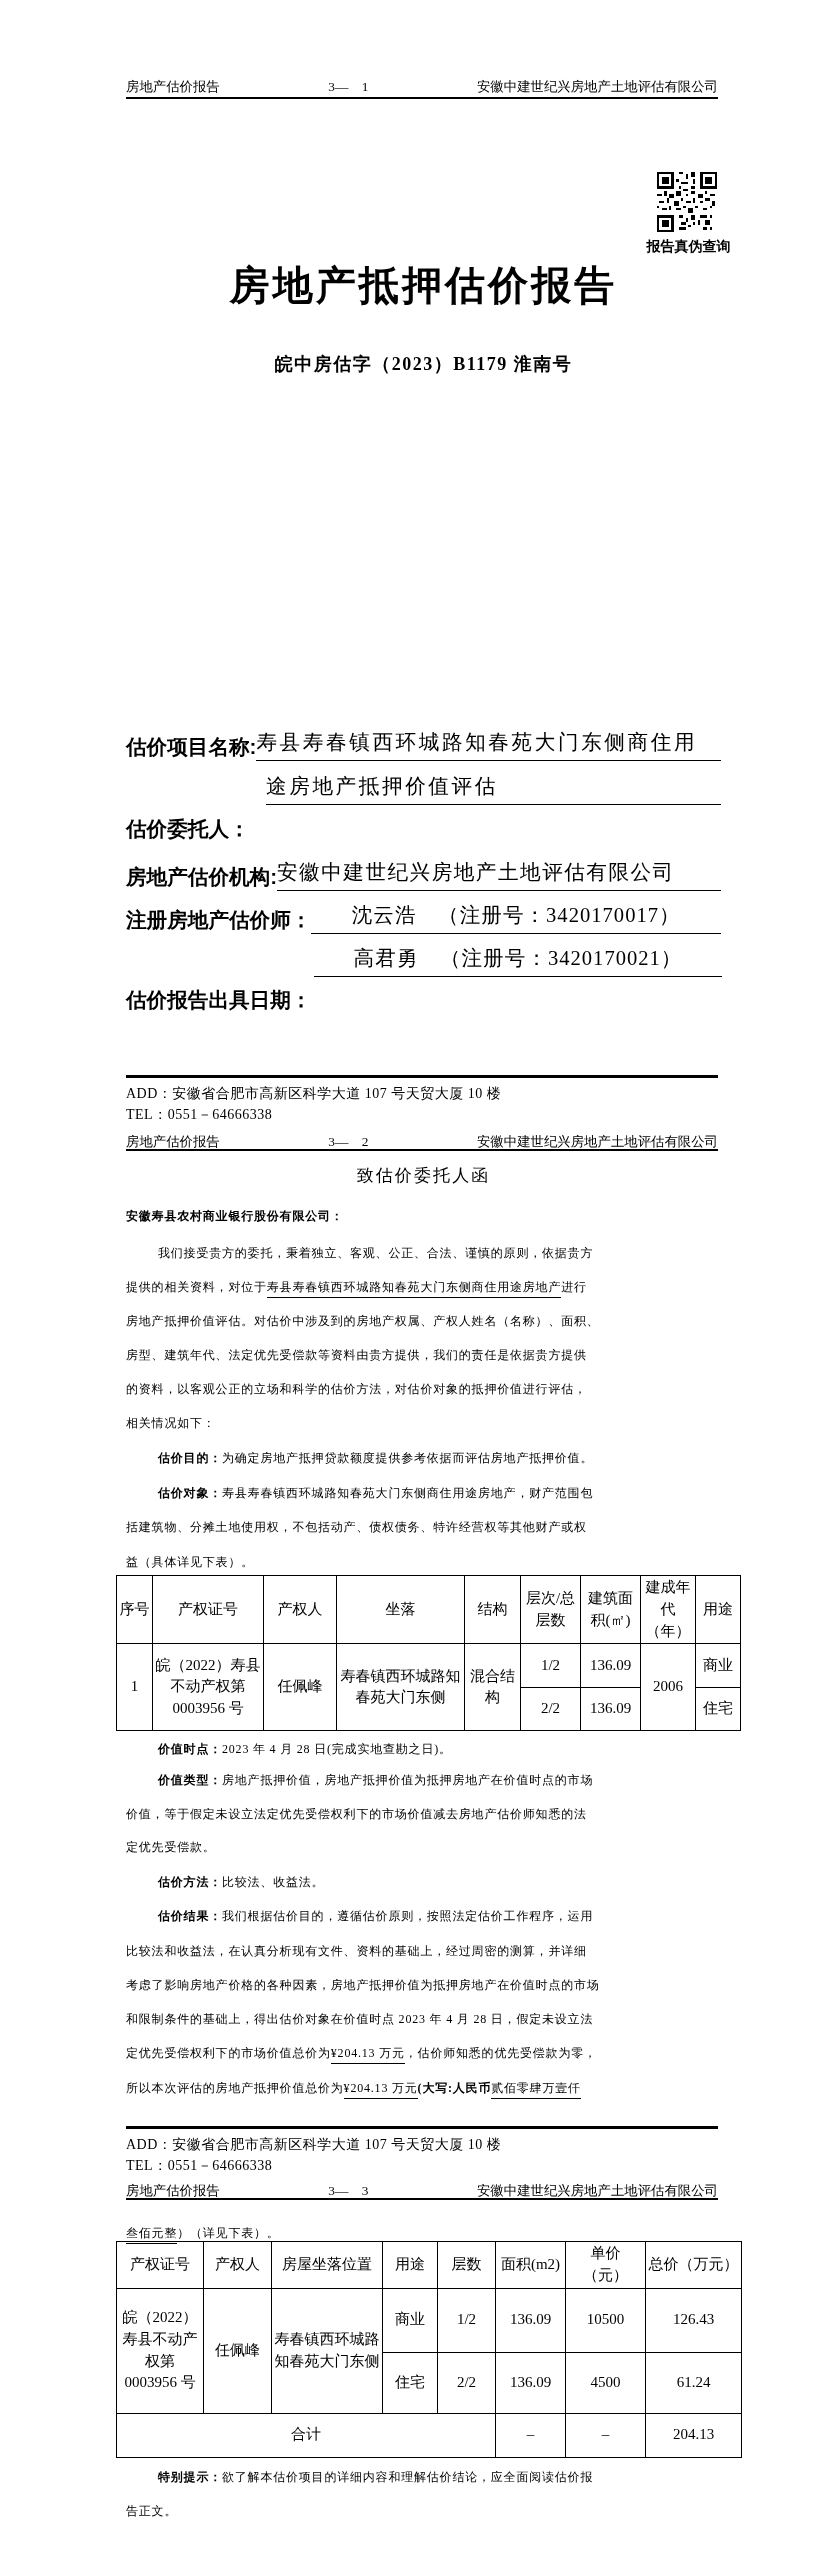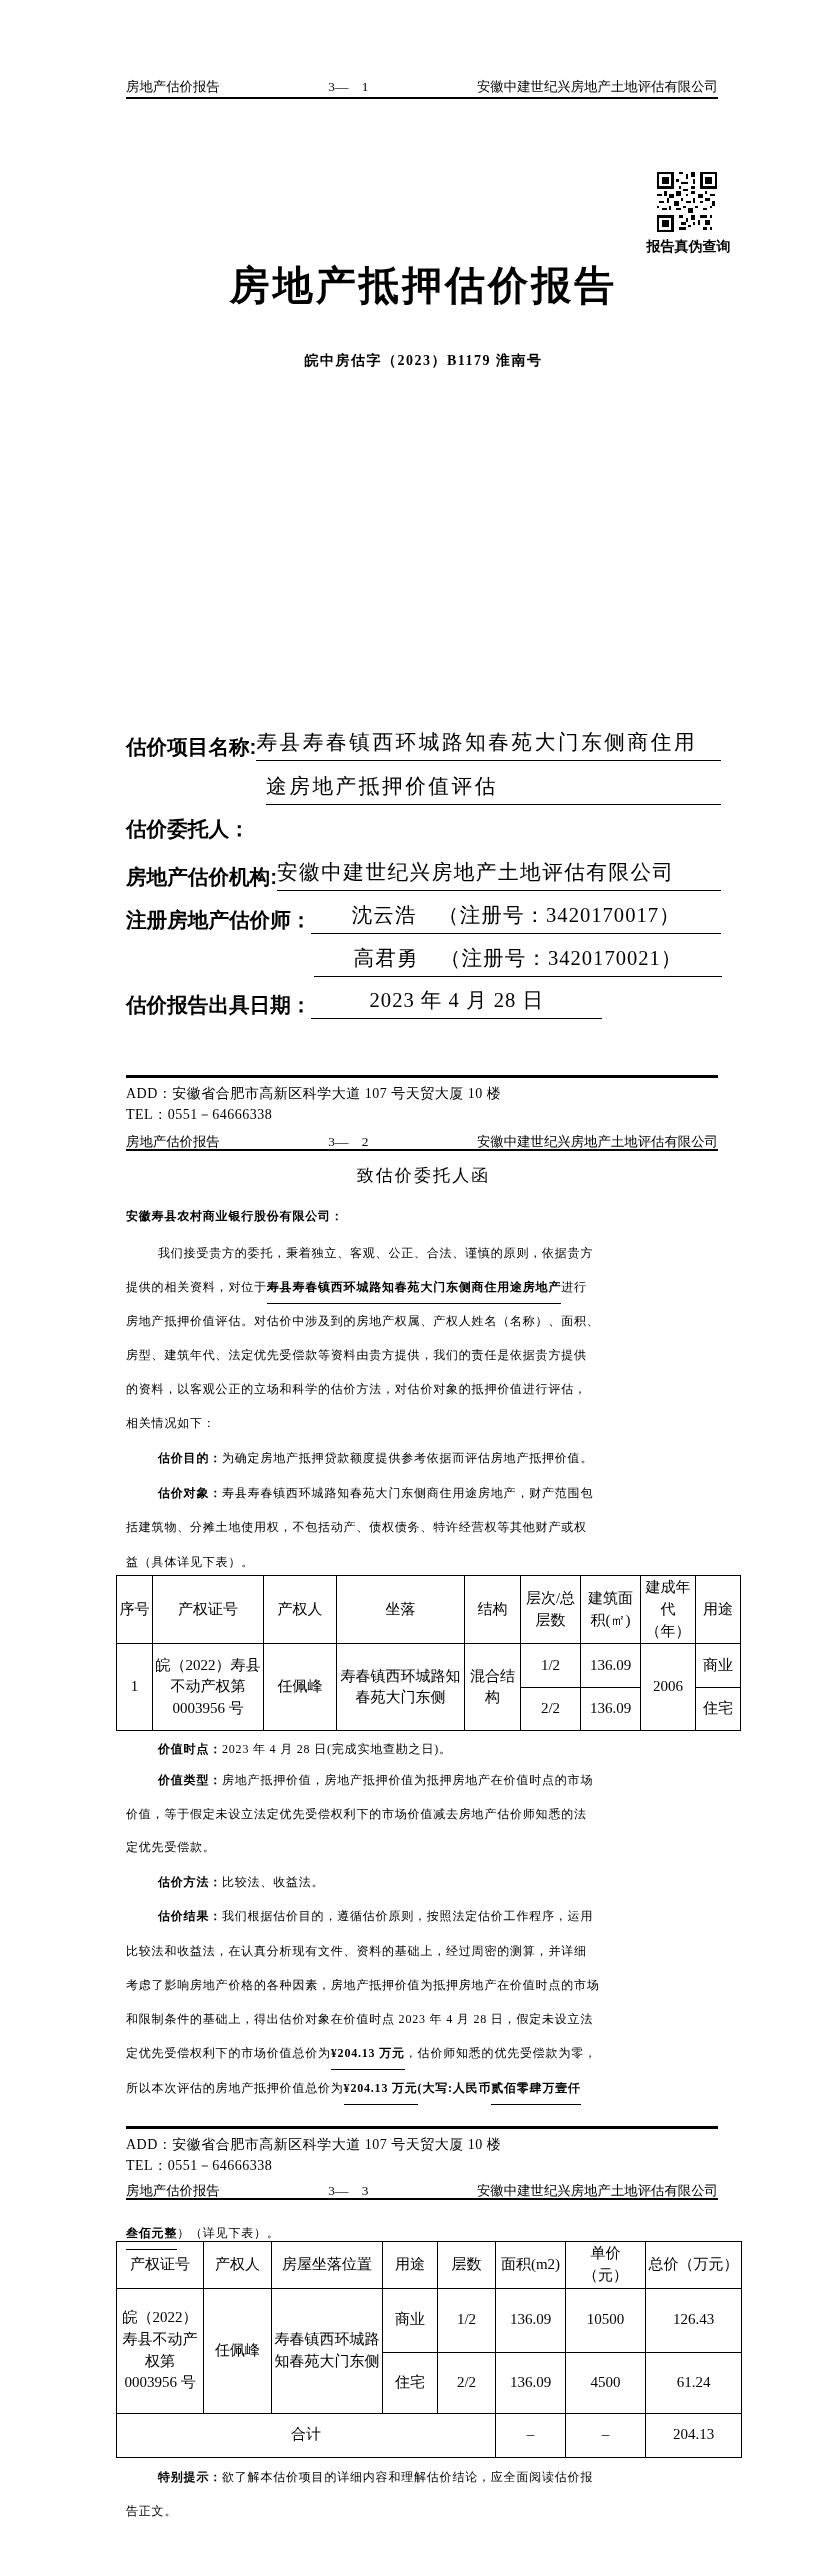--- a/index.html
+++ b/index.html
@@ -16,7 +16,7 @@
   
   .center{position:absolute;left:126px;width:595px;text-align:center;white-space:pre;}
   .title{font-size:40px;font-weight:700;letter-spacing:3.1px;}
-  .docno{font-size:14px;font-weight:700;letter-spacing:1.5px;}
+  .docno{font-size:18px;font-weight:700;letter-spacing:1.5px;}
   .qrcap{position:absolute;left:646px;width:85px;text-align:center;font-size:14px;font-weight:700;white-space:pre;}
   .fline{position:absolute;left:126px;width:595px;display:flex;align-items:flex-end;
          font-size:20.6px;white-space:pre;}

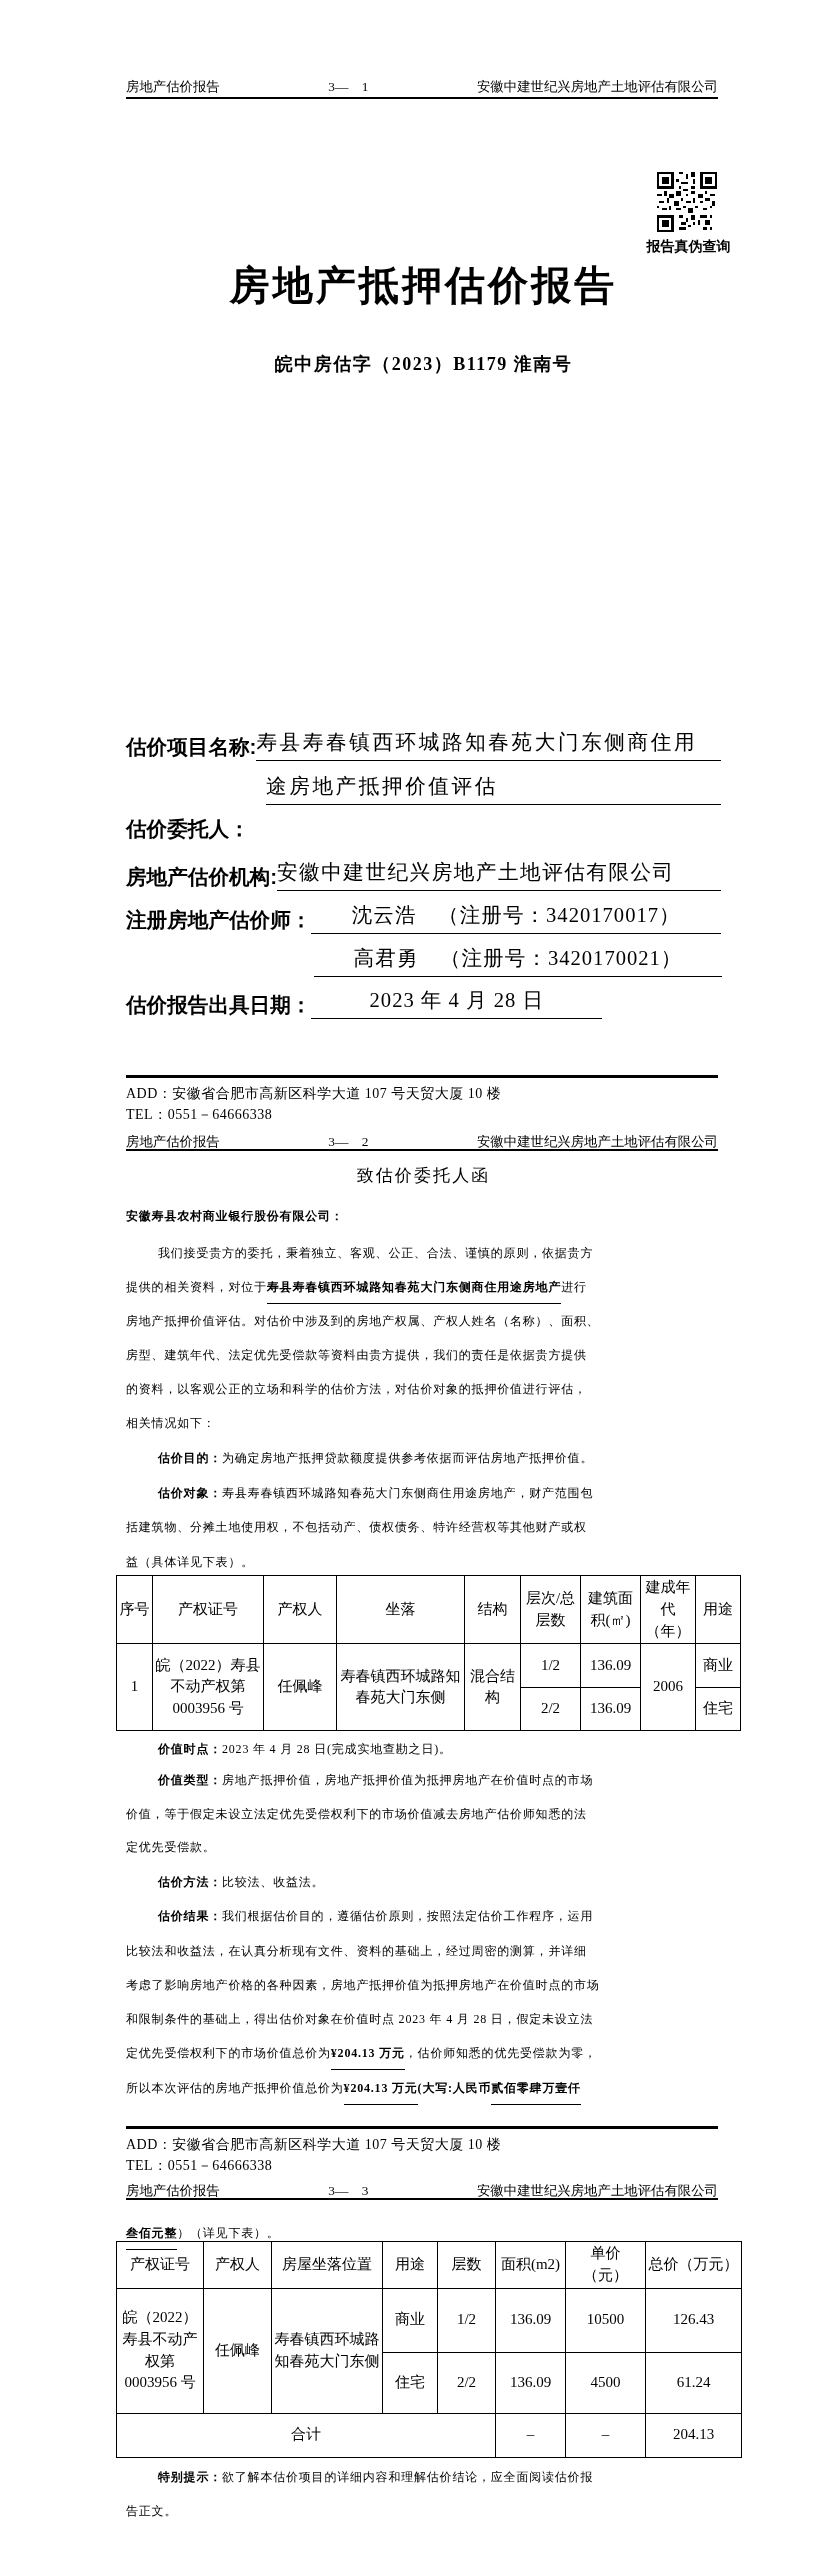--- a/index.html
+++ b/index.html
@@ -145,7 +145,7 @@
     <span class="fval ctr" style="letter-spacing:1px">高君勇　（注册号：3420170021）</span>
   </div>
   <div class="fline" style="top:986px">
-    <span class="flabel">估价报告出具日期：</span><span class="fval ctr w565" style="letter-spacing:1px">2023 年 4 月 28 日</span>
+    <span class="flabel">估价报告出具日期：</span>
   </div>
 
   <div class="rule thick" style="top:1075px"></div>

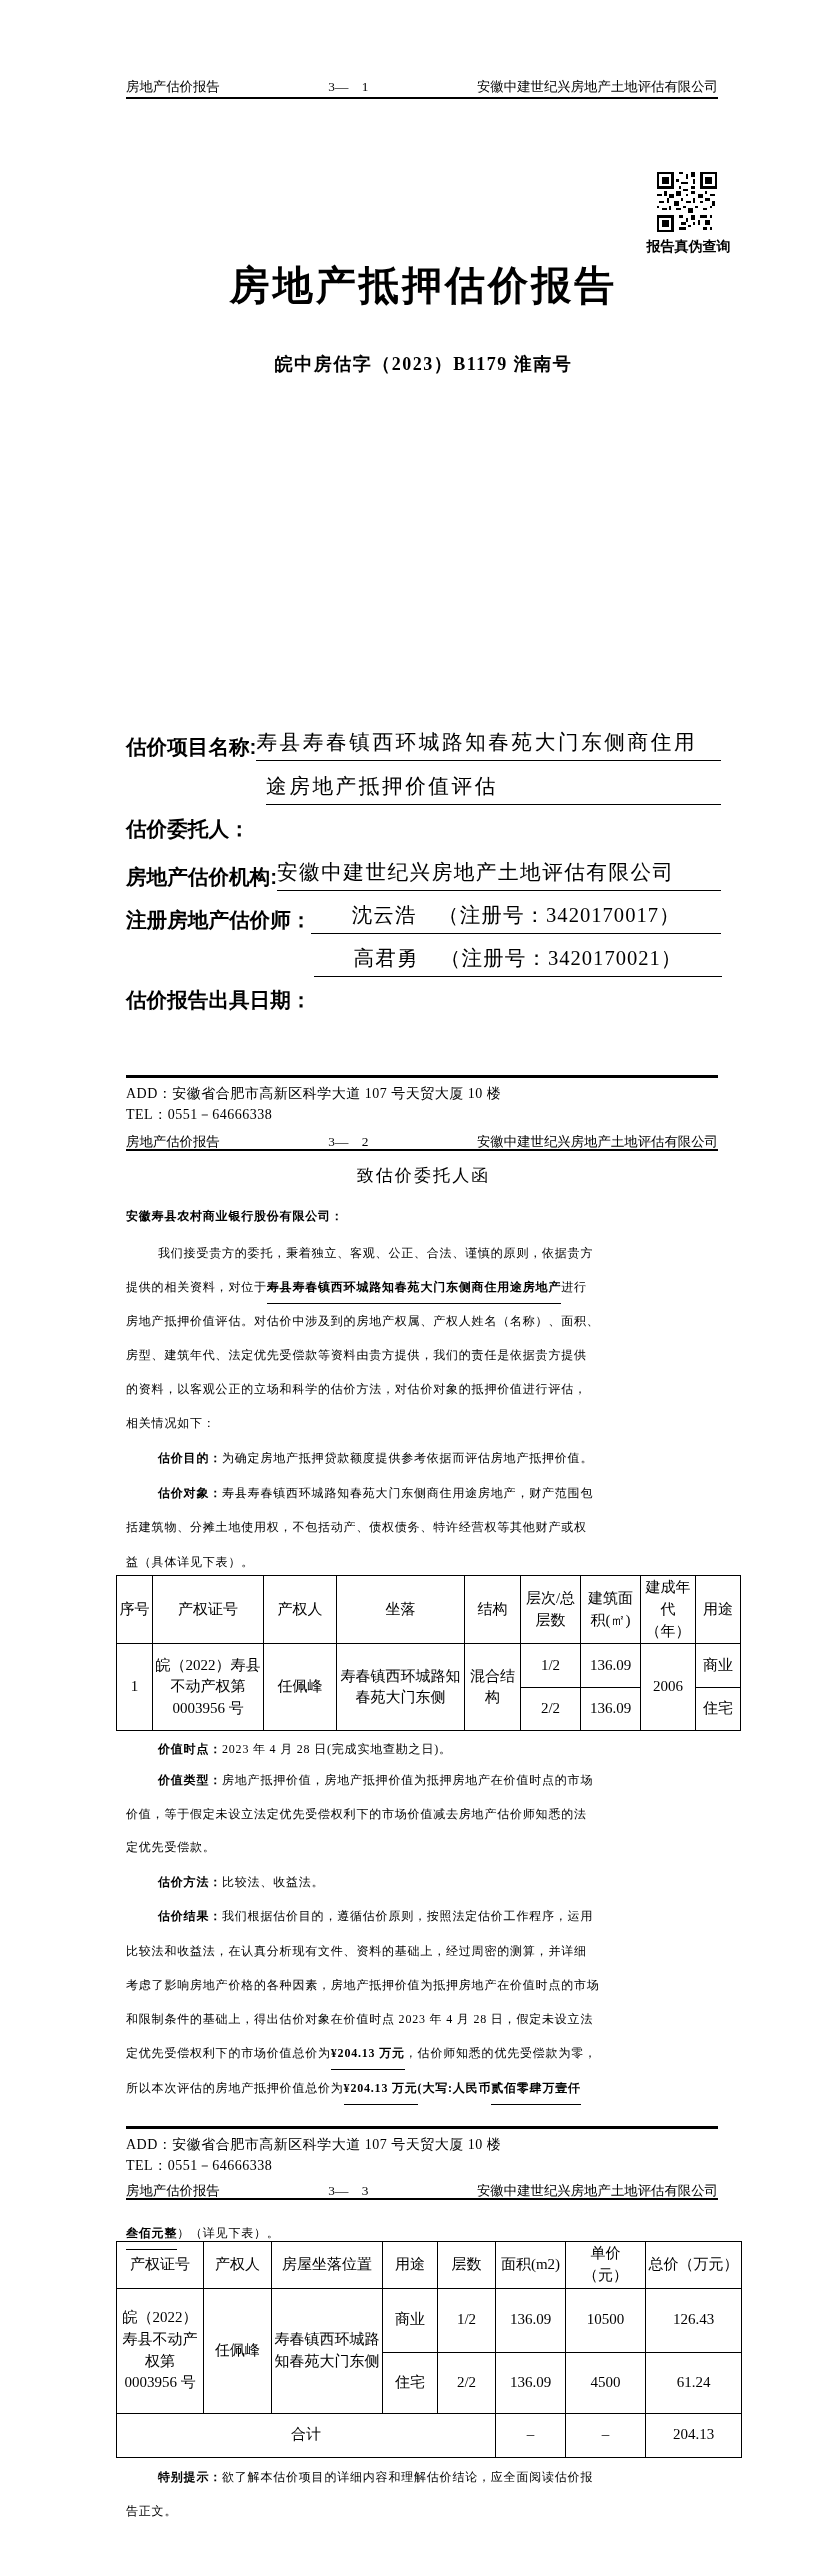--- a/index.html
+++ b/index.html
@@ -29,7 +29,7 @@
   .ind{padding-left:32px;}
   .hei{font-family:"Liberation Sans","DejaVu Sans",sans-serif;font-weight:700;}
   .bd{font-weight:700;}
-  .bu{font-weight:700;border-bottom:1.5px solid #000;padding-bottom:9px;}
+  .bu{font-weight:400;border-bottom:1.5px solid #000;padding-bottom:3px;}
   .lt-title{position:absolute;left:126px;width:595px;text-align:center;
             font-size:17px;font-weight:400;letter-spacing:2.1px;white-space:pre;}
   

